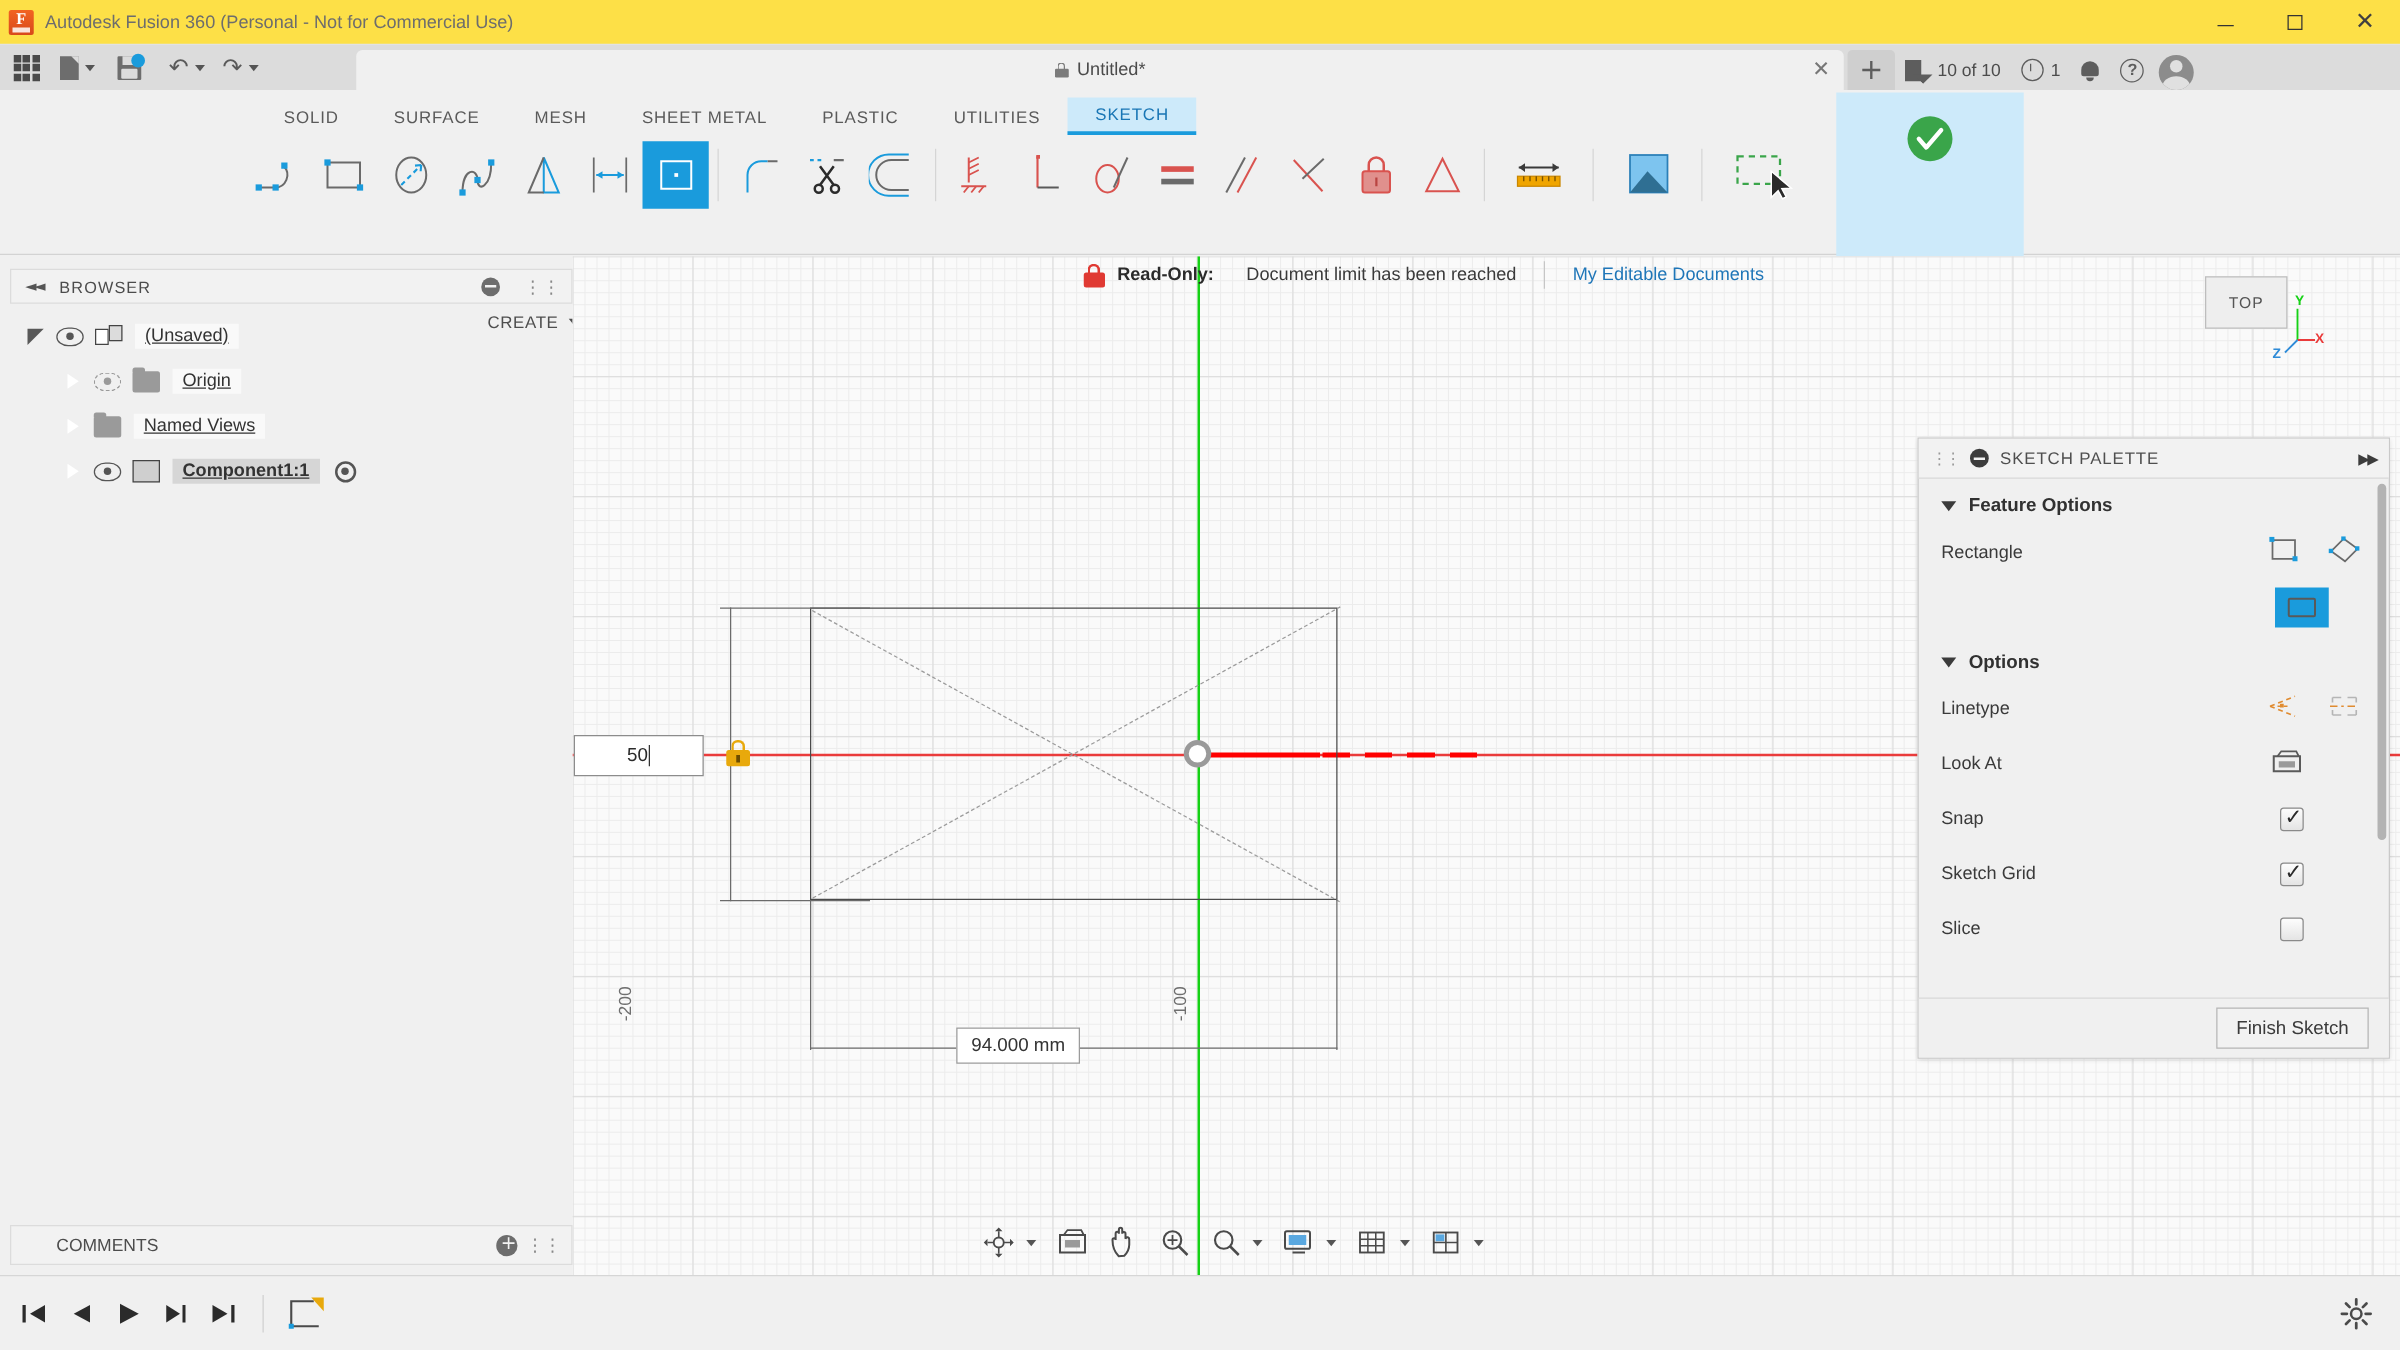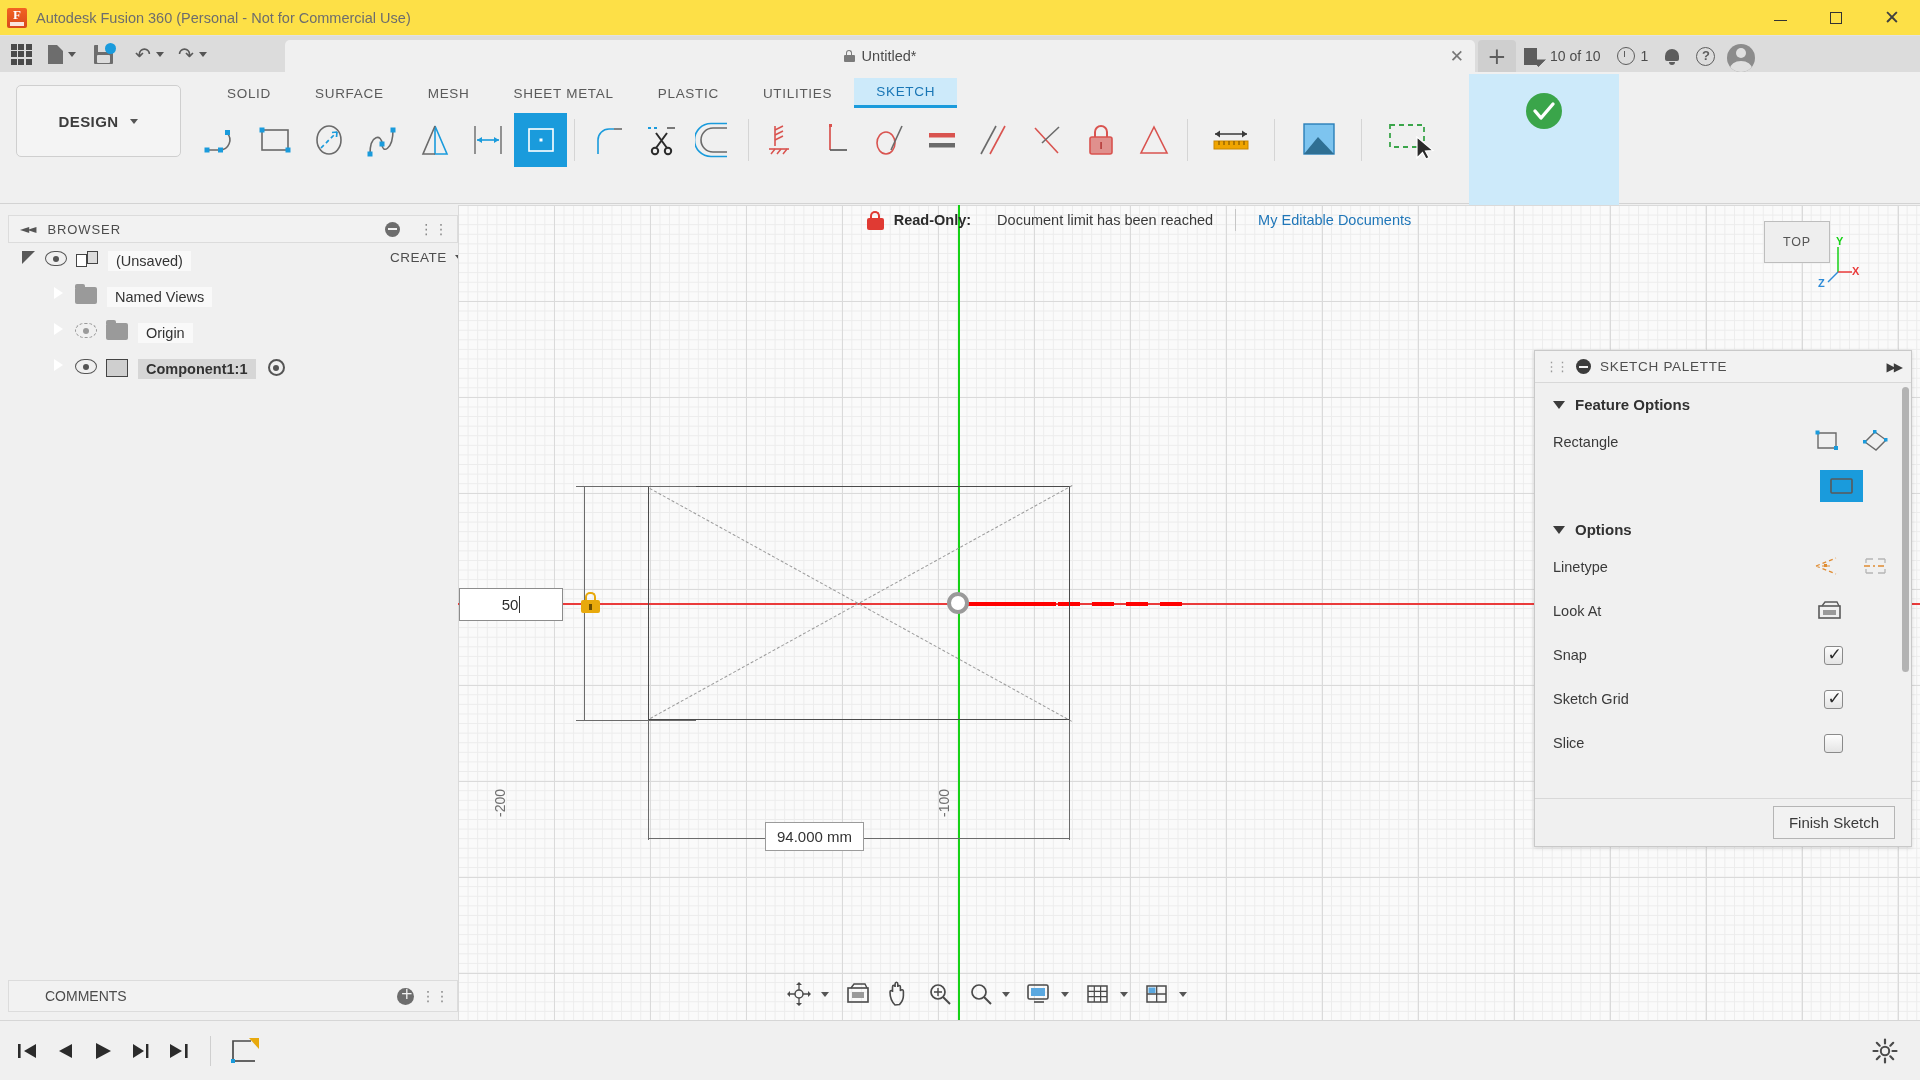--- a/index.html
+++ b/index.html
@@ -359,10 +359,6 @@
   </div>
 
   <div class="ribbon">
-    <div class="design-btn">
-      <span>DESIGN</span>
-      <span class="caret-dn"></span>
-    </div>
 
     <div class="ws-tabs">
       <div class="ws-tab">

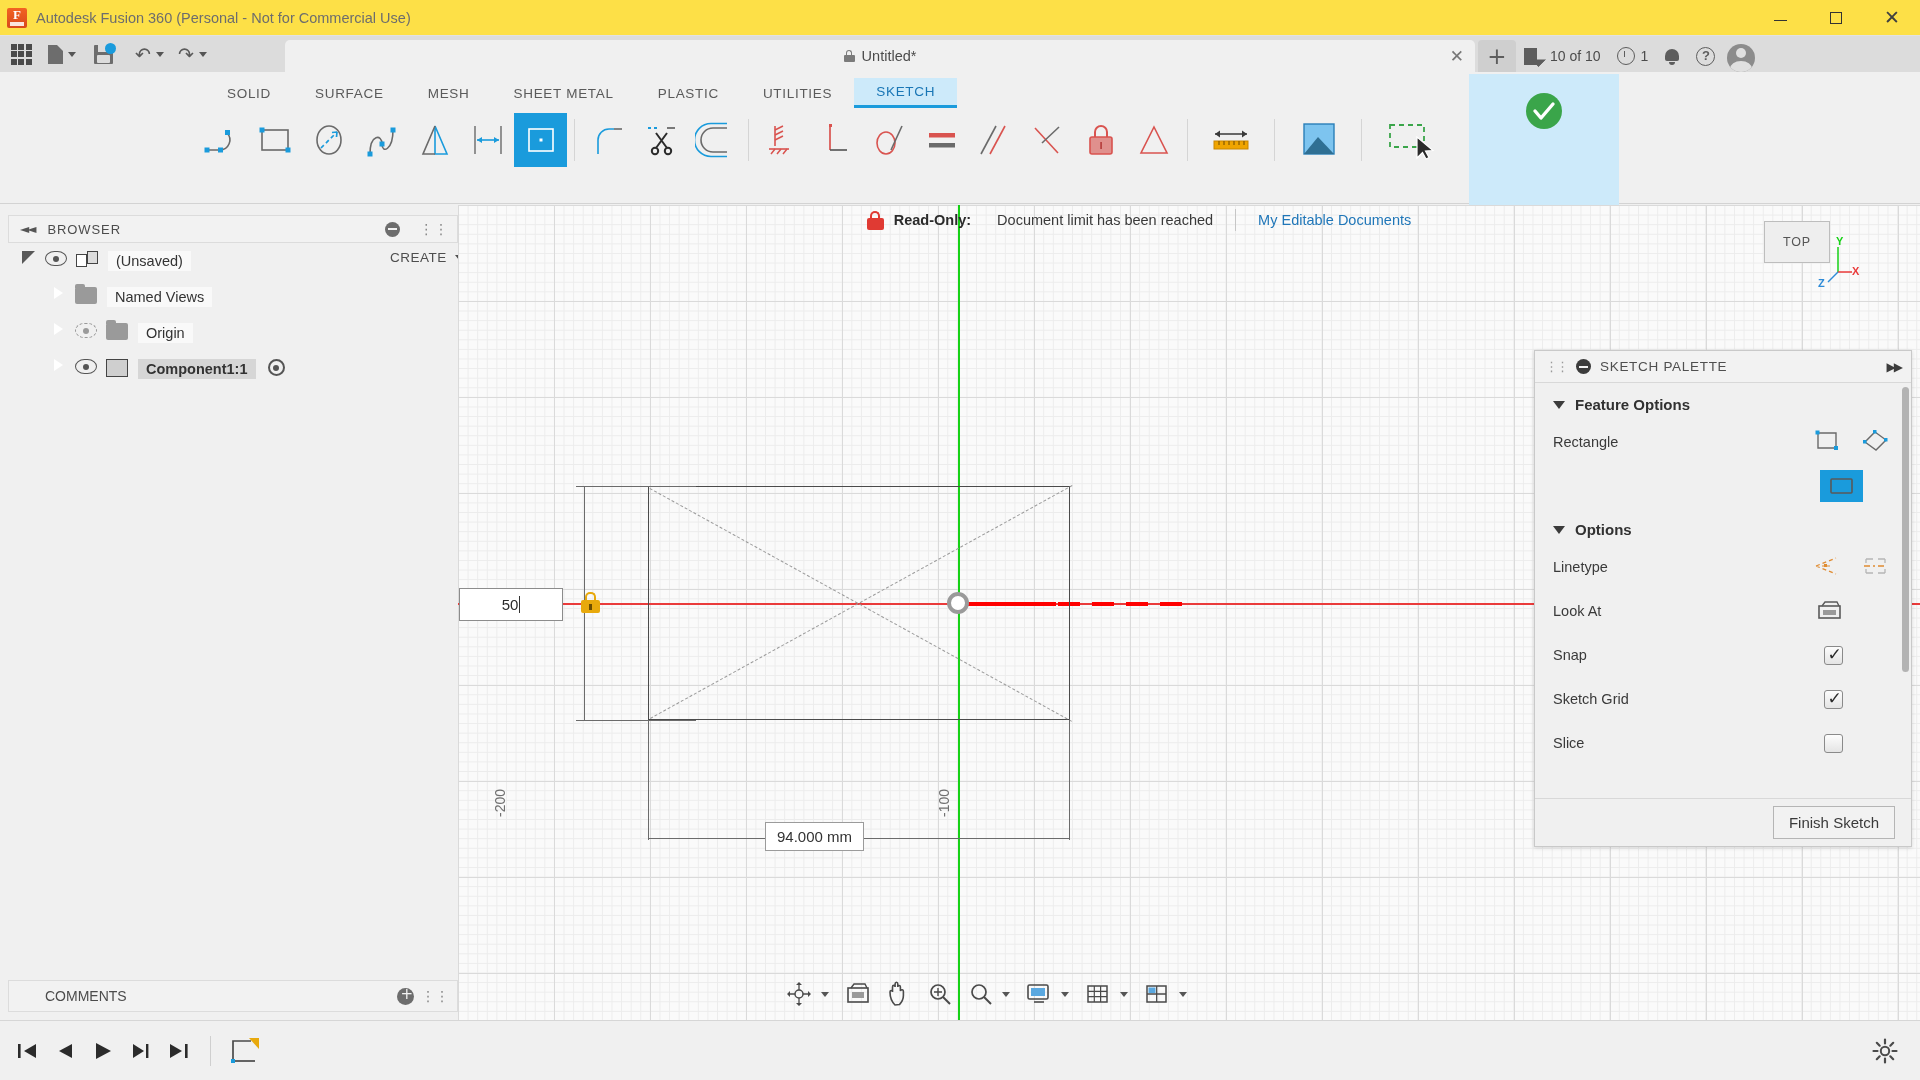--- a/index.html
+++ b/index.html
@@ -140,7 +140,7 @@
   .br-dot::after { content:""; position:absolute; left:3px; top:6.5px; width:9px; height:2px; background:#f2f2f2; }
   .br-grip { margin-right: 8px; color: #888; font-size: 14px; }
   .tree { padding-top: 8px; font-size: 14.5px; color: #333; }
-  .tree-row { display: flex; align-items: flex-start; height: 36px; padding-left: 14px; }
+  .tree-row { display: flex; align-items: center; height: 36px; padding-left: 14px; text-decoration: underline; }
   .tree-row.indent1 { padding-left: 46px; }
   .tree-row .label { background: rgba(255,255,255,.62); padding: 2px 8px; }
   .tri { width: 0; height: 0; border-top: 6px solid transparent; border-bottom: 6px solid transparent;

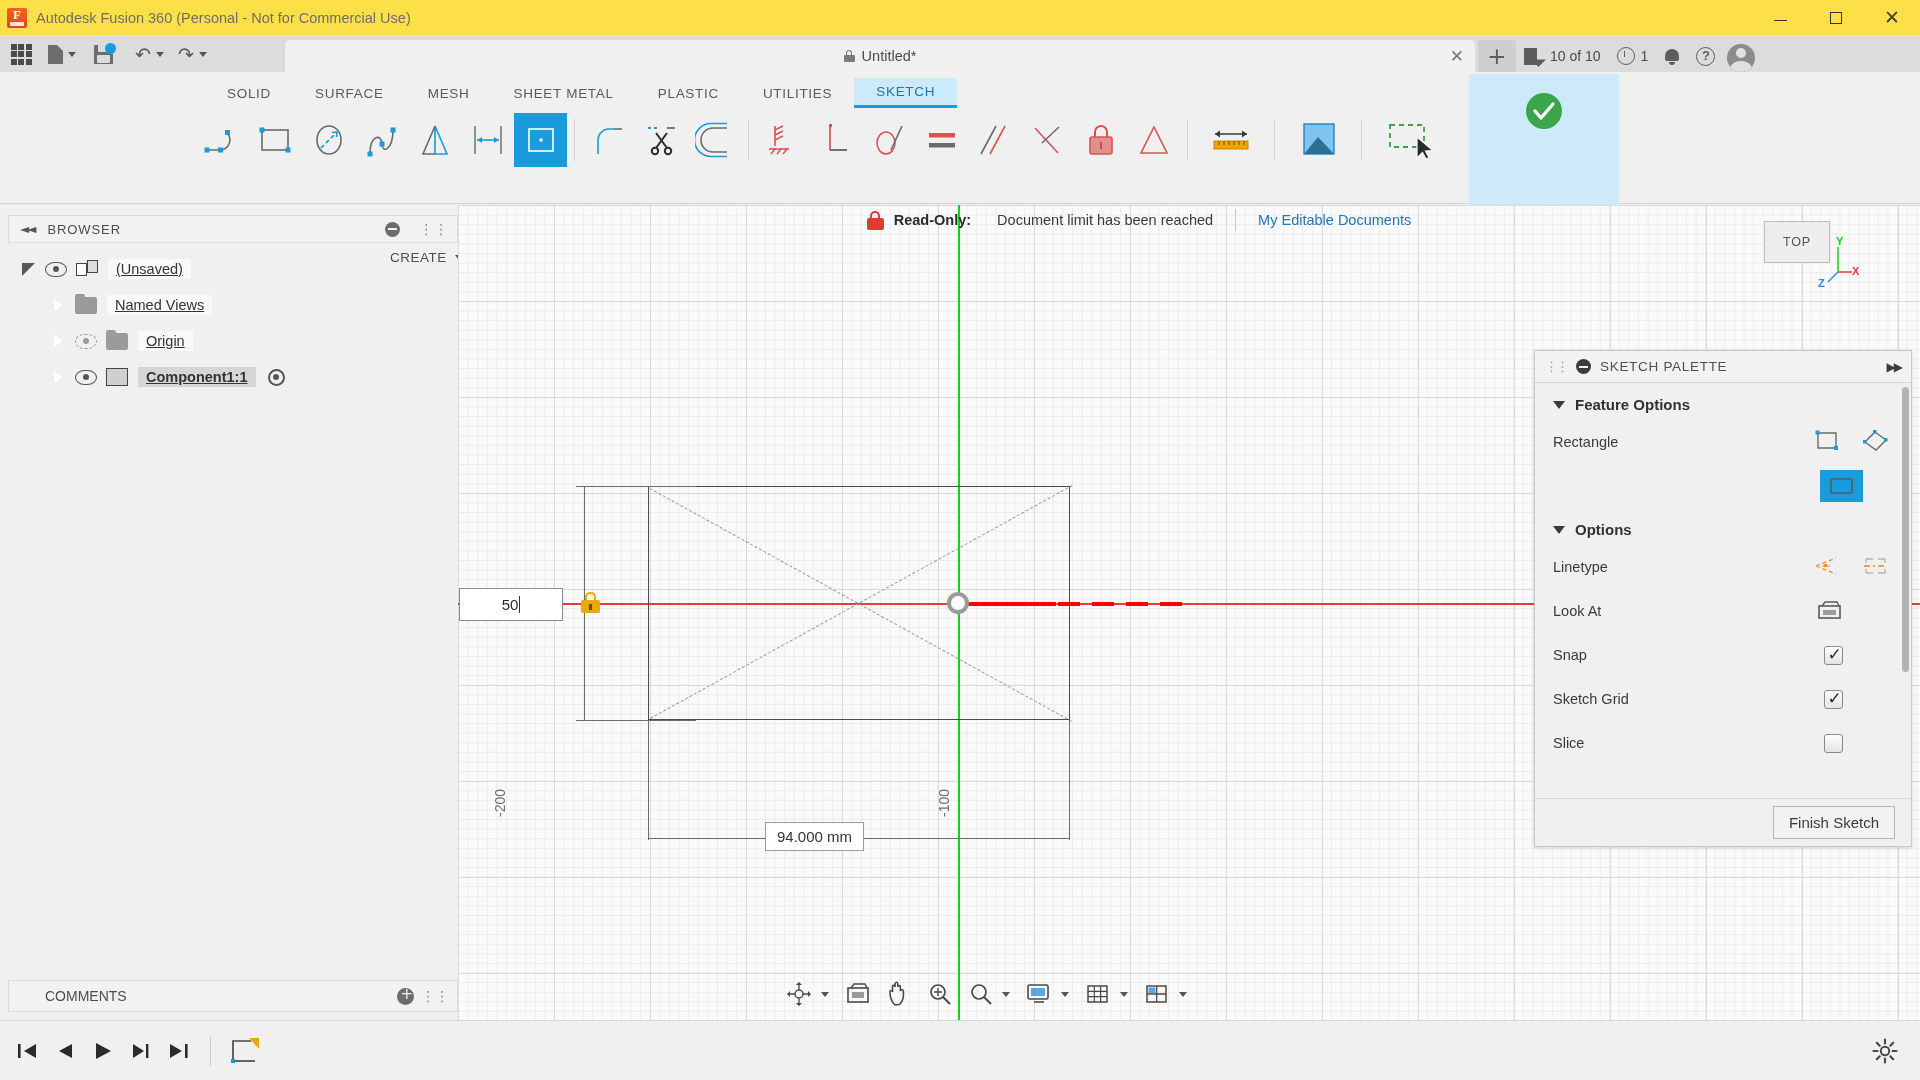--- a/index.html
+++ b/index.html
@@ -843,17 +843,17 @@
       </div>
       <div class="tree-row indent1">
         <span class="tri"></span>
-        <span class="ic-folder"></span>
-        <span class="label">Named Views</span>
-      </div>
-      <div class="tree-row indent1">
-        <span class="tri"></span>
         <span class="eye off">
             <i></i>
             <b></b>
           </span>
         <span class="ic-folder"></span>
         <span class="label">Origin</span>
+      </div>
+      <div class="tree-row indent1">
+        <span class="tri"></span>
+        <span class="ic-folder"></span>
+        <span class="label">Named Views</span>
       </div>
       <div class="tree-row indent1">
         <span class="tri"></span>

